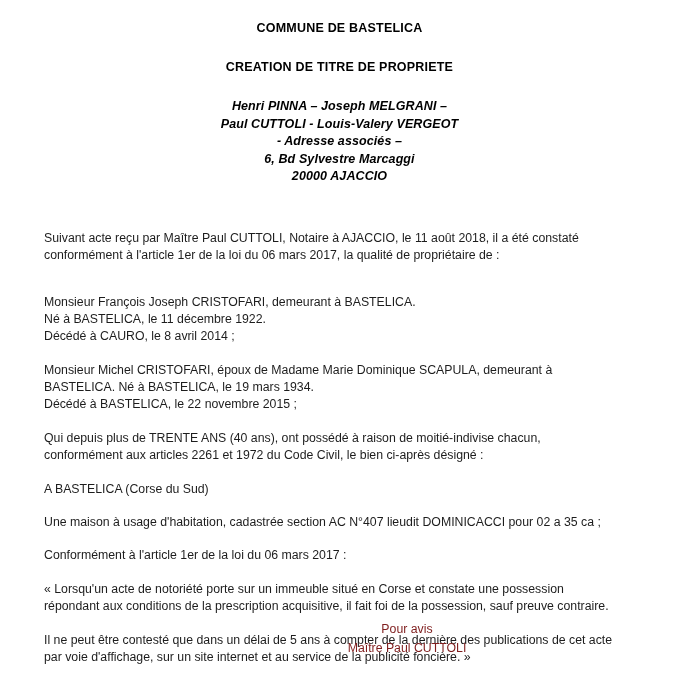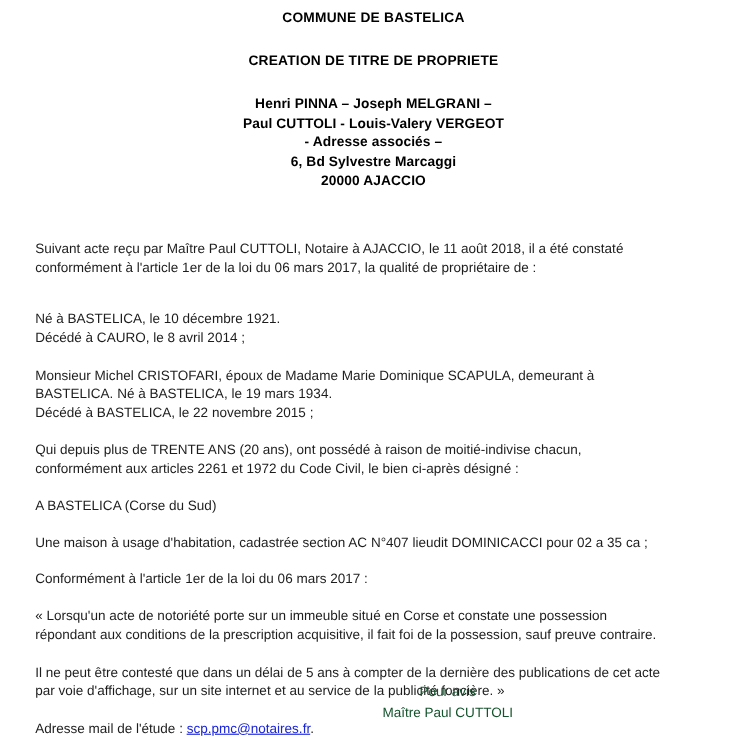--- a/index.html
+++ b/index.html
@@ -20,7 +20,7 @@
     width: 679px;
     height: 623px;
     box-sizing: border-box;
-    padding: 4px;
+    padding: 16px;
     position: relative;
   }
 

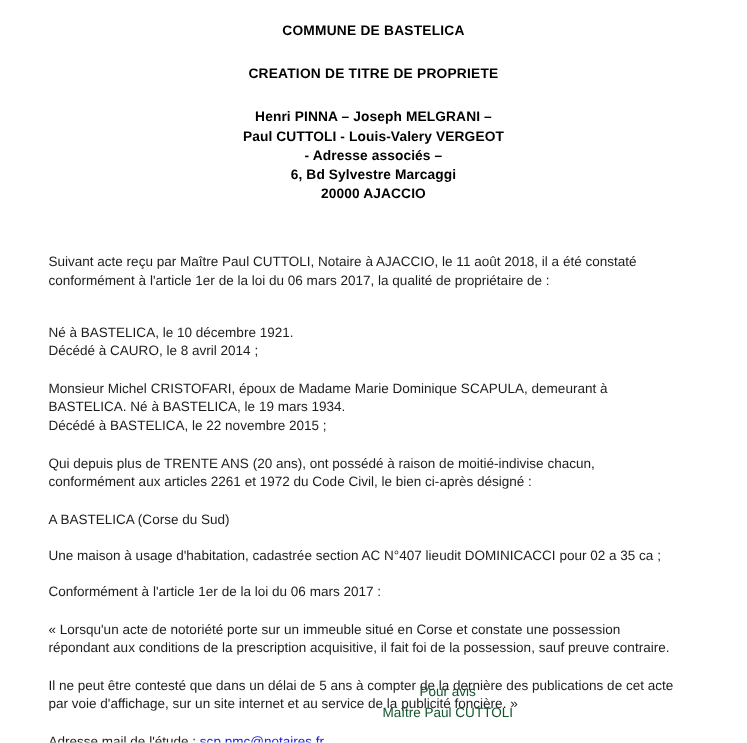--- a/index.html
+++ b/index.html
@@ -43,6 +43,7 @@
   .notary-block {
     padding-top: 23px;
     line-height: 17.5px;
+    font-style: italic;
   }
   .notary-block div {
     letter-spacing: 0.1px;

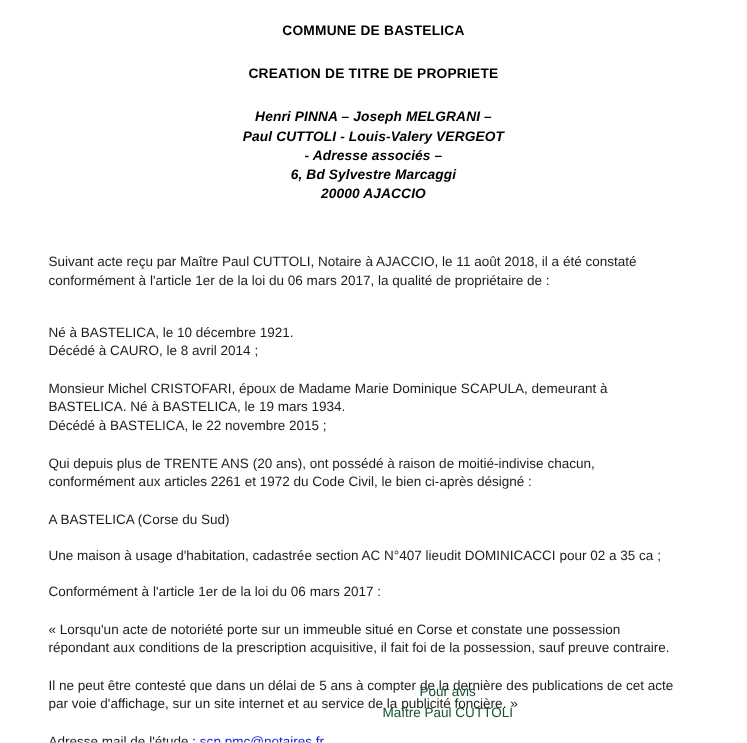--- a/index.html
+++ b/index.html
@@ -110,6 +110,7 @@
     <div class="gap-lg"></div>
 
     <div>
+      <div class="para">Monsieur François Joseph CRISTOFARI, demeurant à BASTELICA.</div>
       <div class="para">Né à BASTELICA, le 10 décembre 1921.</div>
       <div class="para">Décédé à CAURO, le 8 avril 2014 ;</div>
     </div>

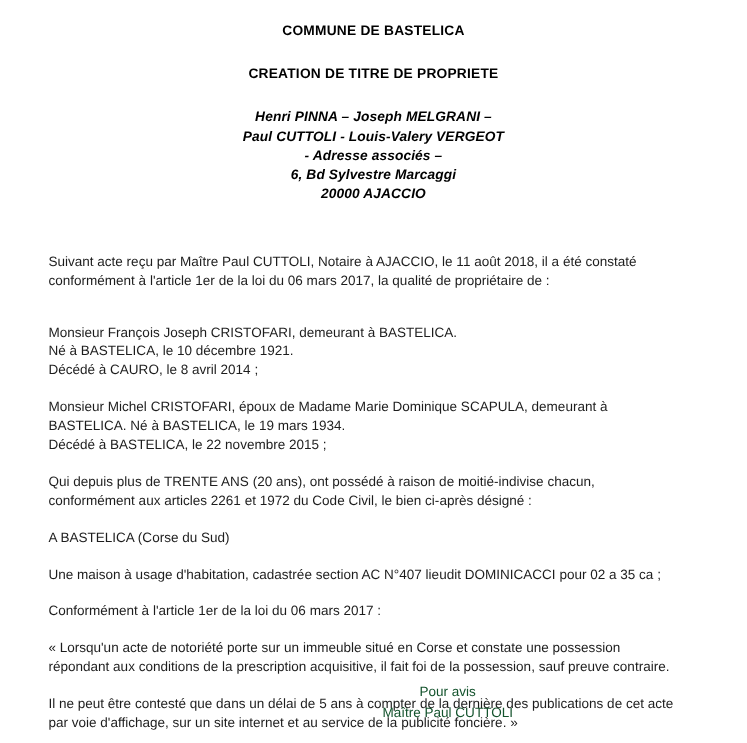--- a/index.html
+++ b/index.html
@@ -111,7 +111,7 @@
 
     <div>
       <div class="para">Monsieur François Joseph CRISTOFARI, demeurant à BASTELICA.</div>
-      <div class="para">Né à BASTELICA, le 10 décembre 1921.</div>
+      <div class="para">Né à BASTELICA, le 11 décembre 1922.</div>
       <div class="para">Décédé à CAURO, le 8 avril 2014 ;</div>
     </div>
 

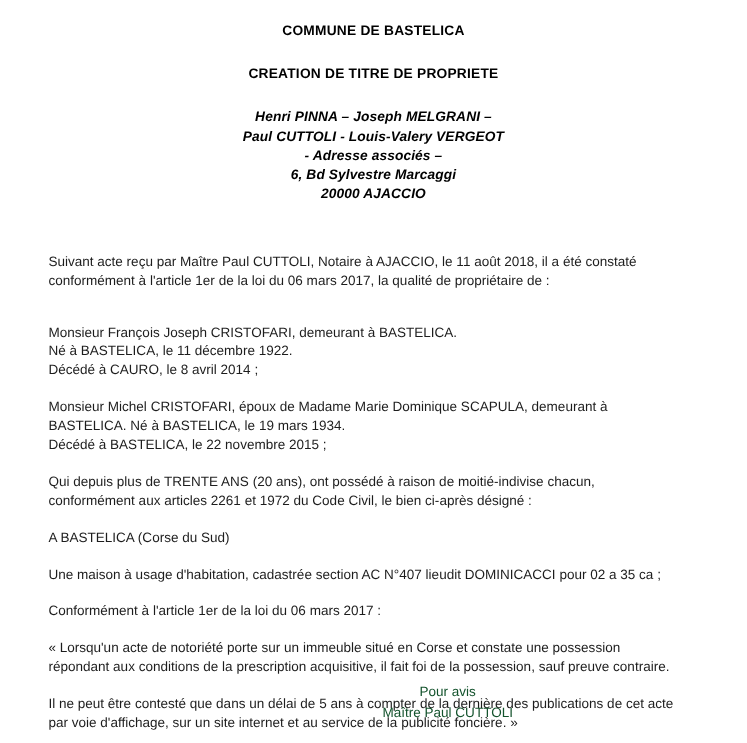--- a/index.html
+++ b/index.html
@@ -126,7 +126,7 @@
     <div class="gap-md"></div>
 
     <div>
-      <div class="para">Qui depuis plus de TRENTE ANS (20 ans), ont possédé à raison de moitié-indivise chacun,</div>
+      <div class="para">Qui depuis plus de TRENTE ANS (40 ans), ont possédé à raison de moitié-indivise chacun,</div>
       <div class="para">conformément aux articles 2261 et 1972 du Code Civil, le bien ci-après désigné :</div>
     </div>
 

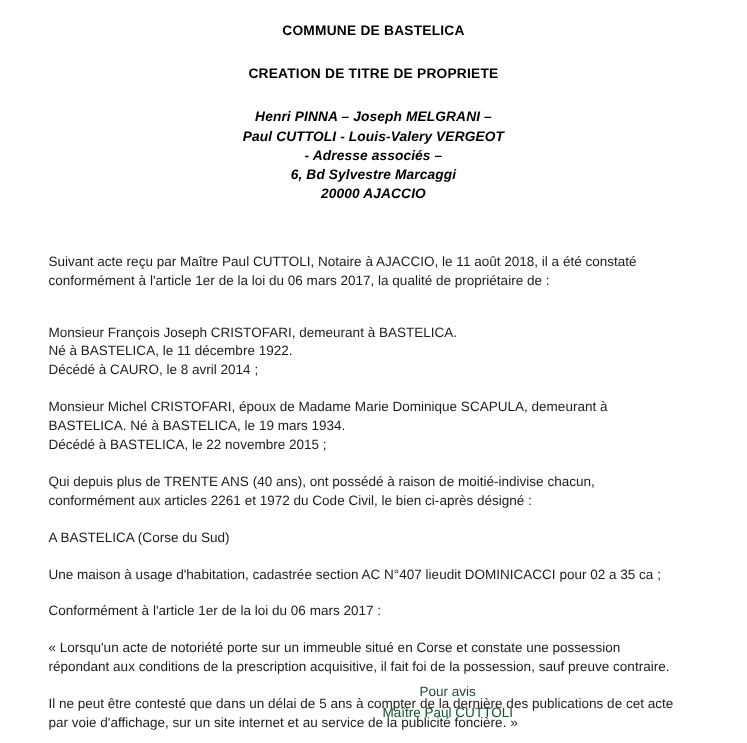--- a/index.html
+++ b/index.html
@@ -79,7 +79,7 @@
     text-align: center;
     font-size: 12.3px;
     line-height: 19px;
-    color: #14532d;
+    color: #7f1d1d;
     padding-left: 135px;
   }
 </style>

